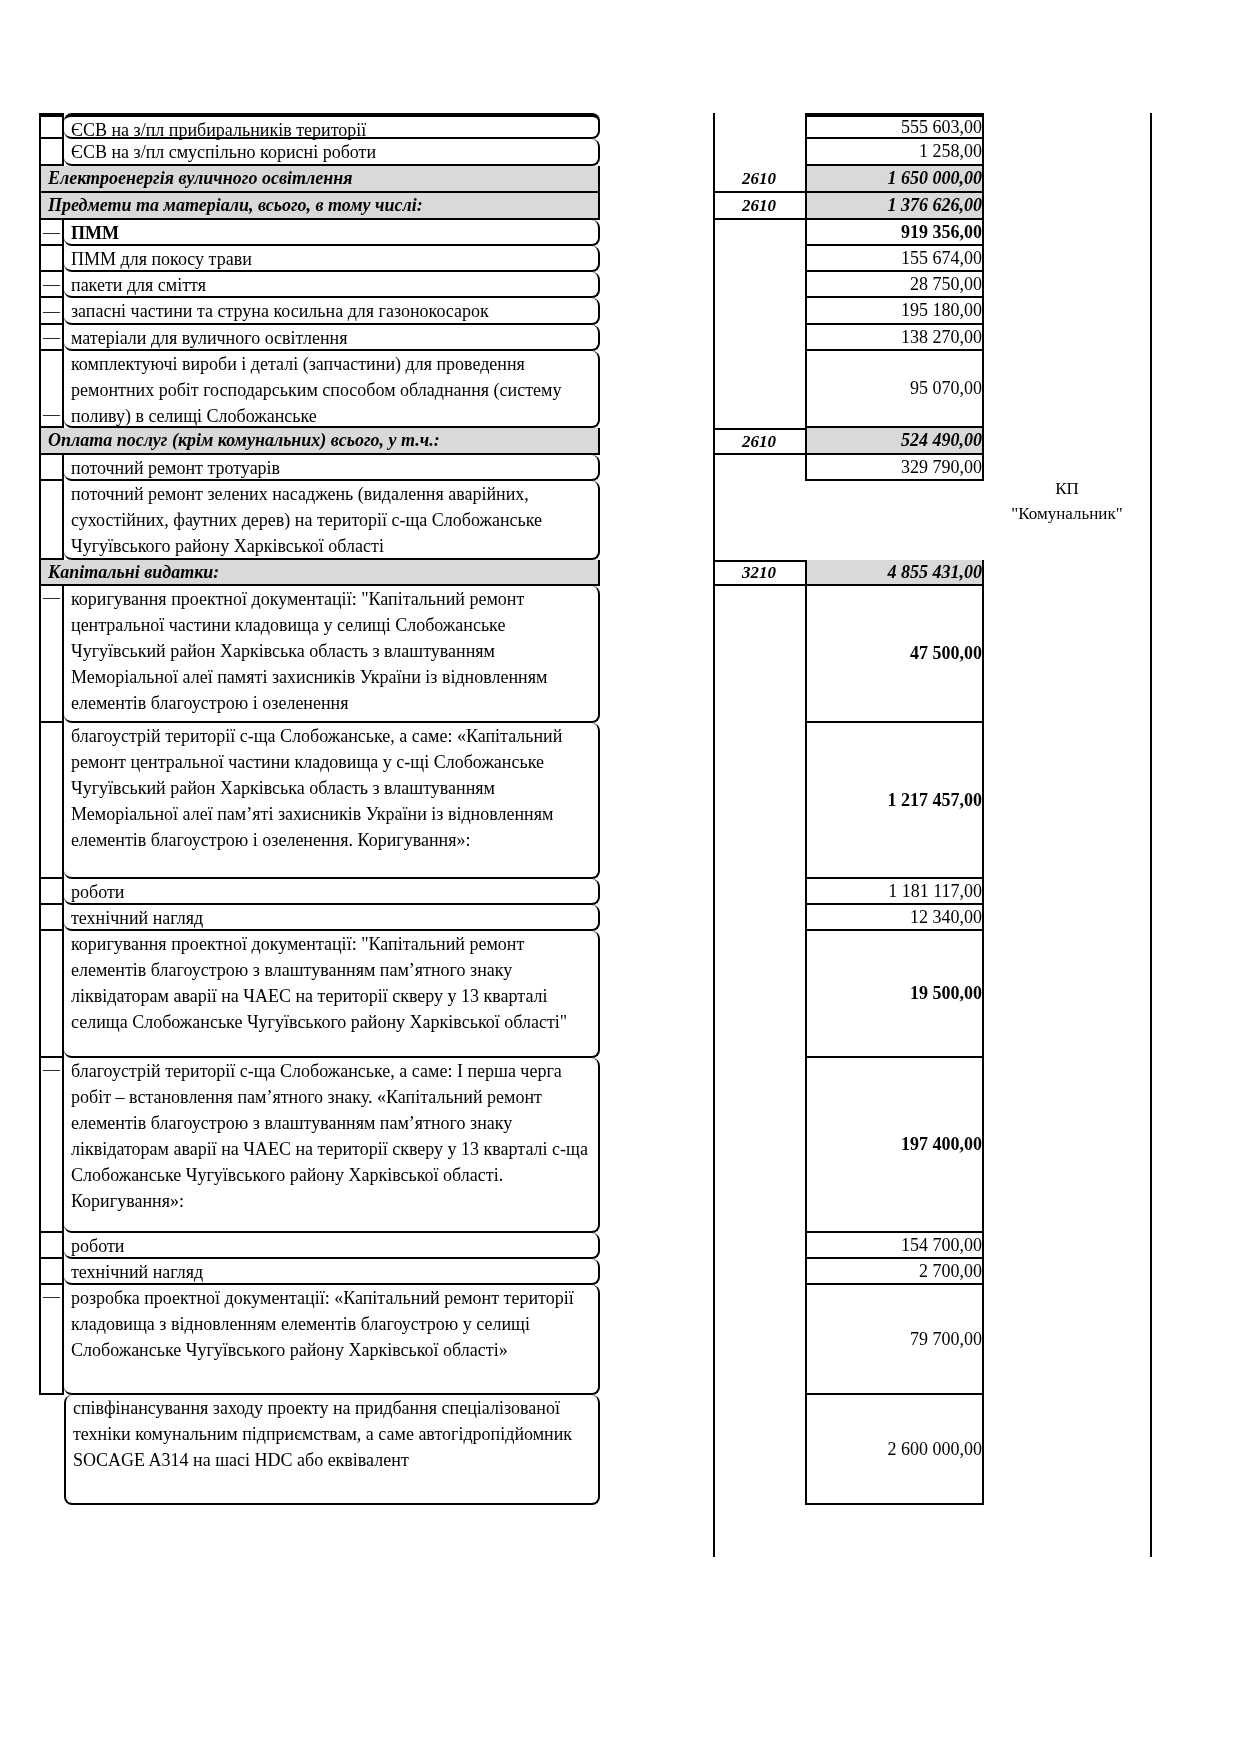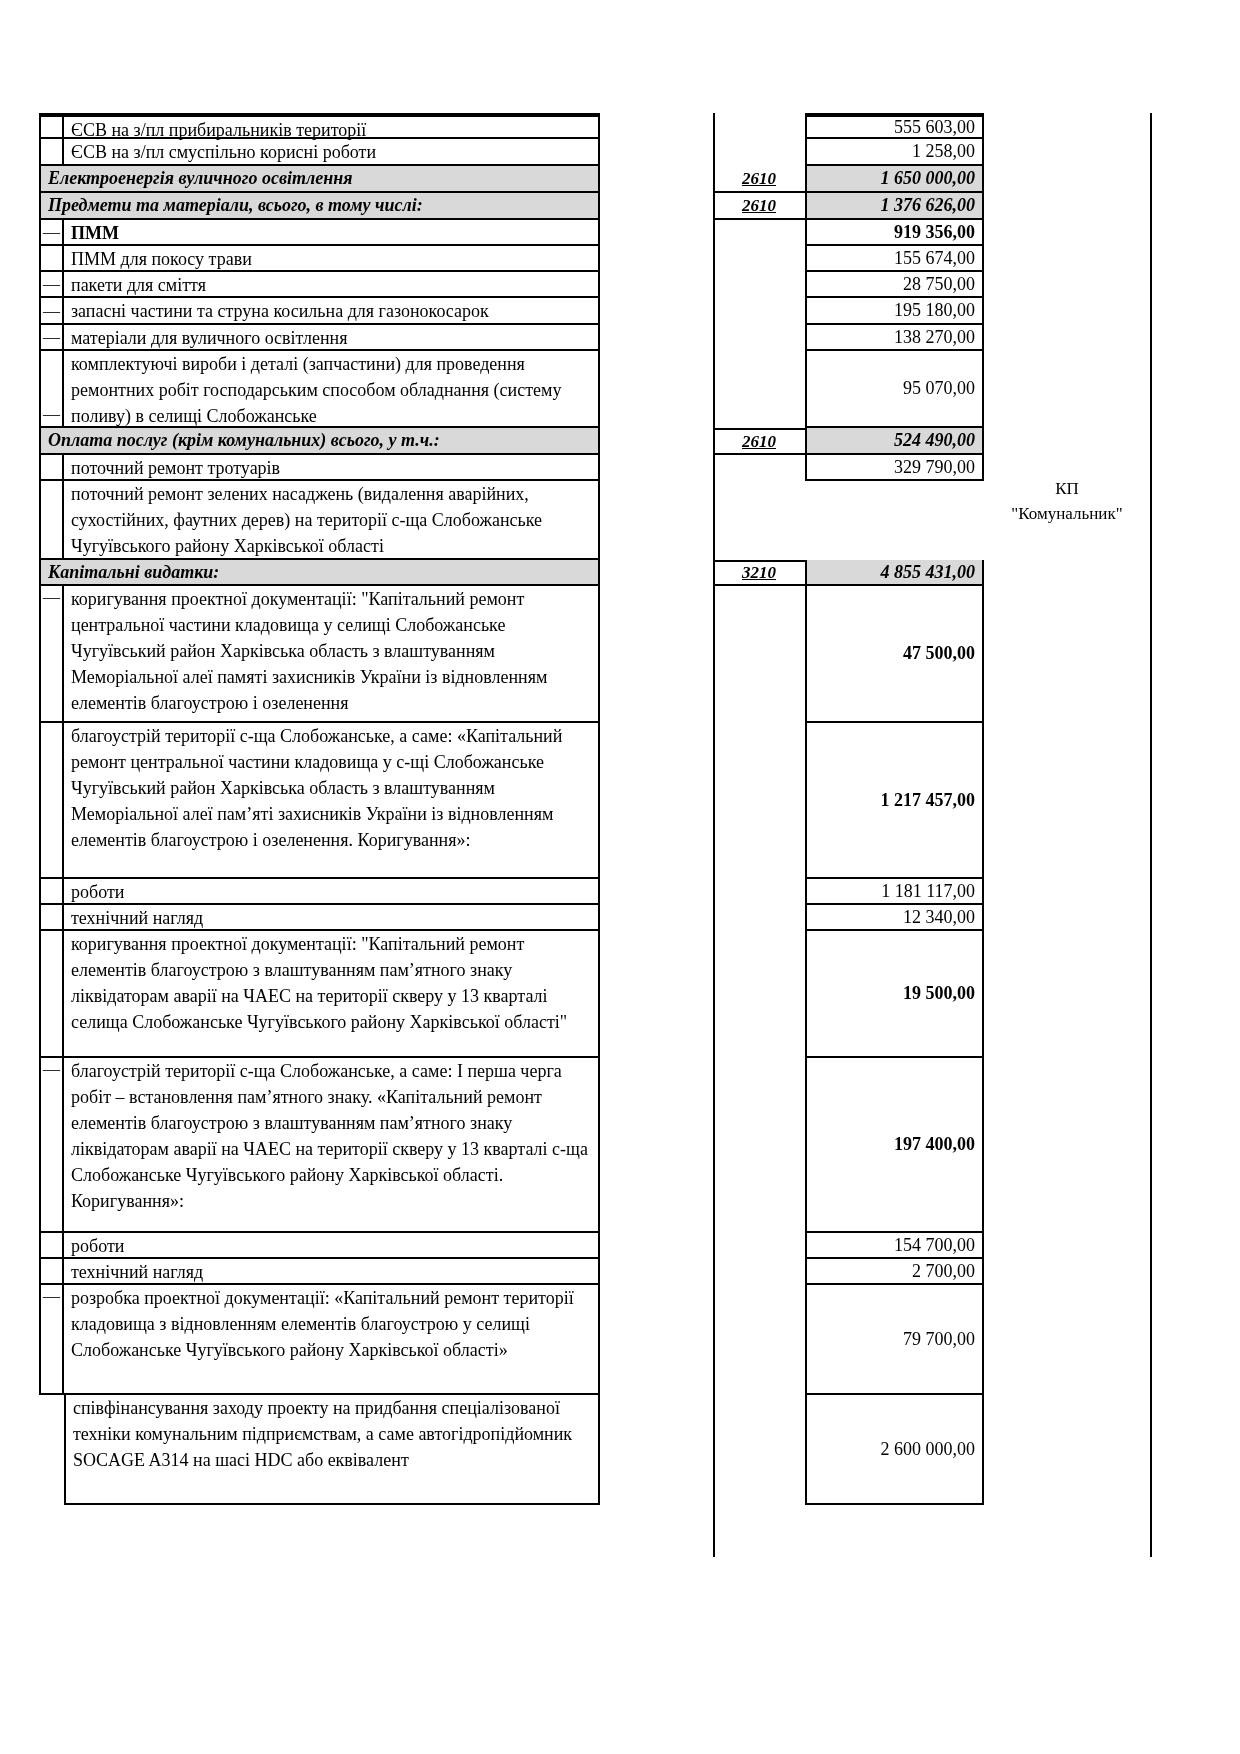--- a/index.html
+++ b/index.html
@@ -16,7 +16,7 @@
   .dash-center{align-items:center;}
   .dash-bottom{align-items:flex-end;padding-bottom:2px;}
   .text{width:536px;border-right:2px solid #000;border-bottom:2px solid #000;
-        font-size:18px;line-height:26px;padding:0 3px 0 7px;}
+        font-size:18px;line-height:26px;padding:0 3px 0 7px;border-radius:8px;}
   .text.b{font-weight:bold;}
   .text.bl{border-left:2px solid #000;}
   .text.pt18{}

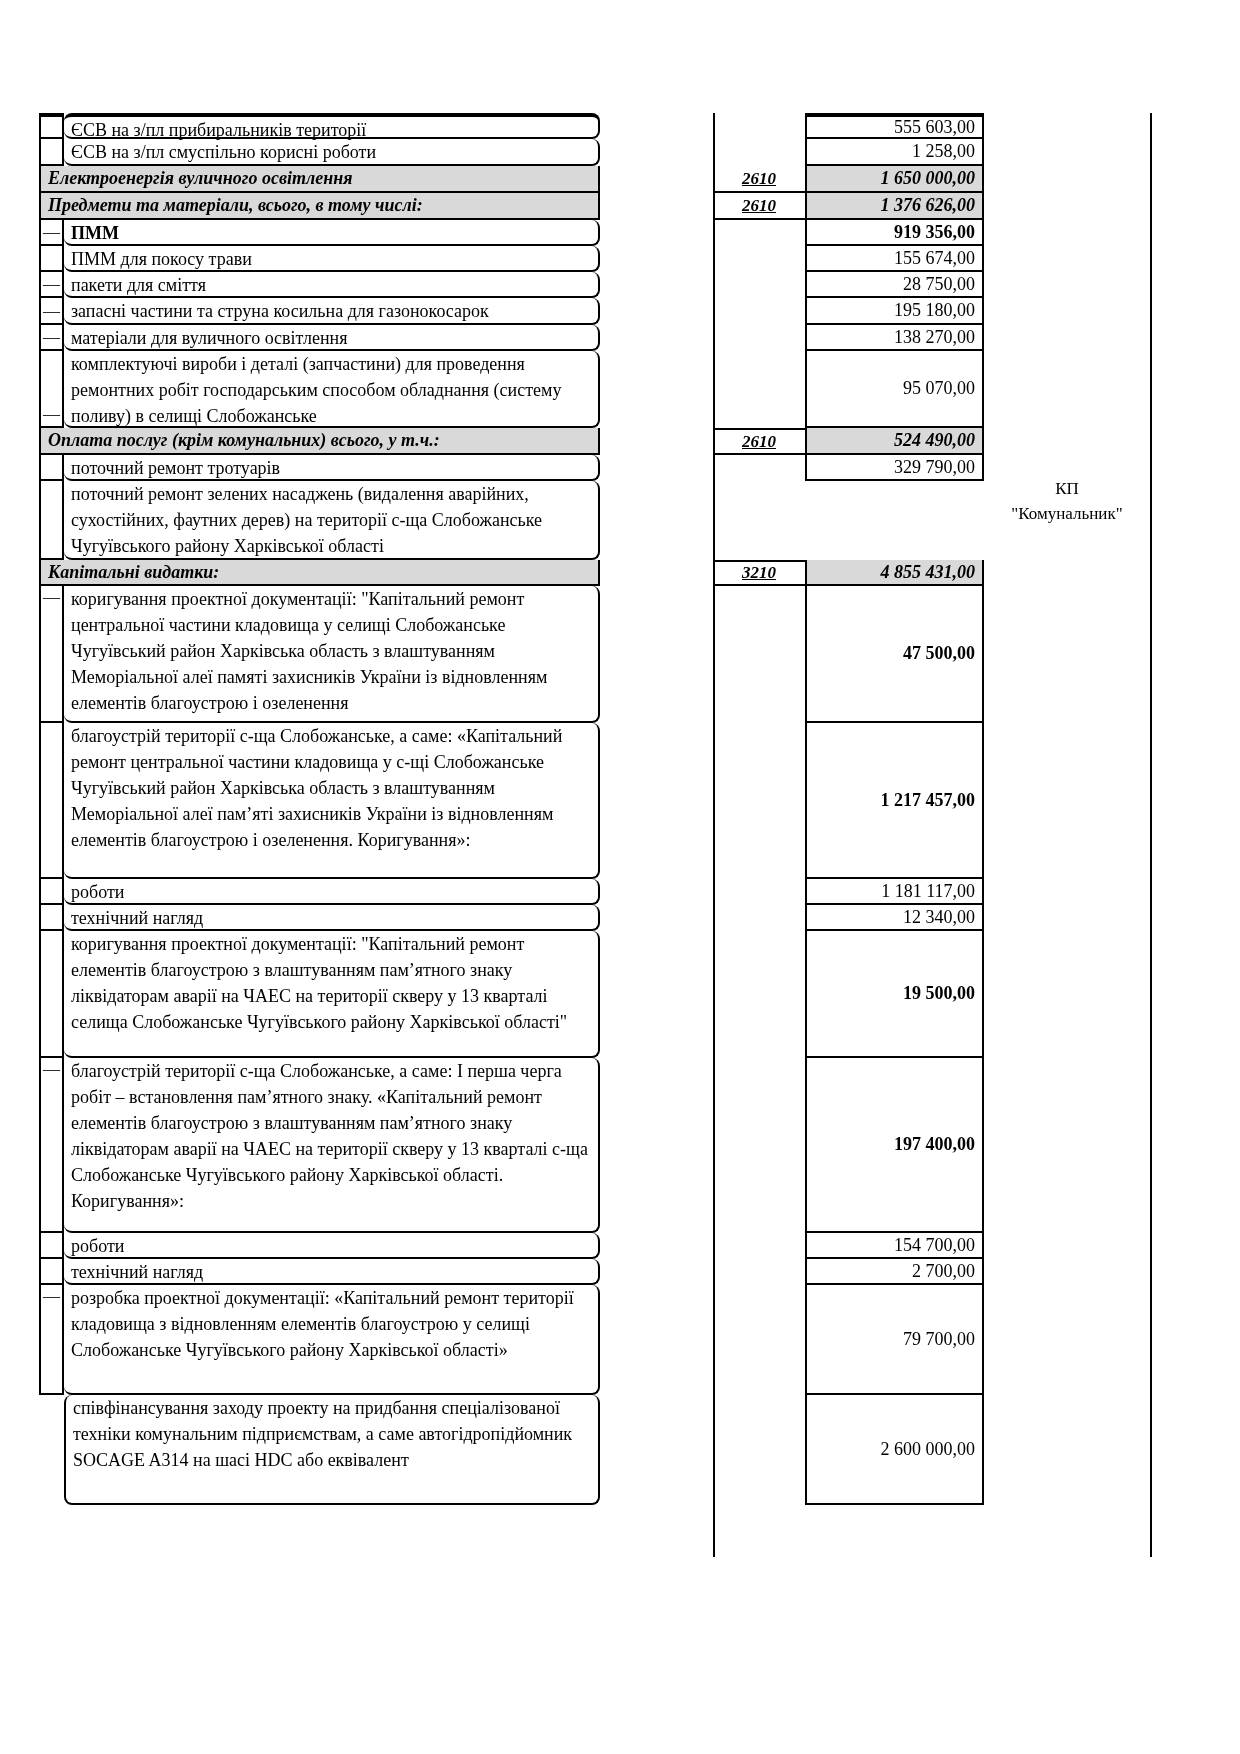--- a/index.html
+++ b/index.html
@@ -32,7 +32,7 @@
   .code.b{border-bottom:2px solid #000;}
   .amount{width:179px;border-left:2px solid #000;border-right:2px solid #000;
           border-bottom:2px solid #000;display:flex;align-items:center;
-          justify-content:flex-end;padding-right:7px;font-size:18px;}
+          justify-content:flex-end;font-size:18px;}
   .amount.shaded{background:#d9d9d9;font-weight:bold;font-style:italic;}
   .amount.bold{font-weight:bold;}
   .vrule{position:absolute;top:0;width:2px;height:1444px;background:#000;}

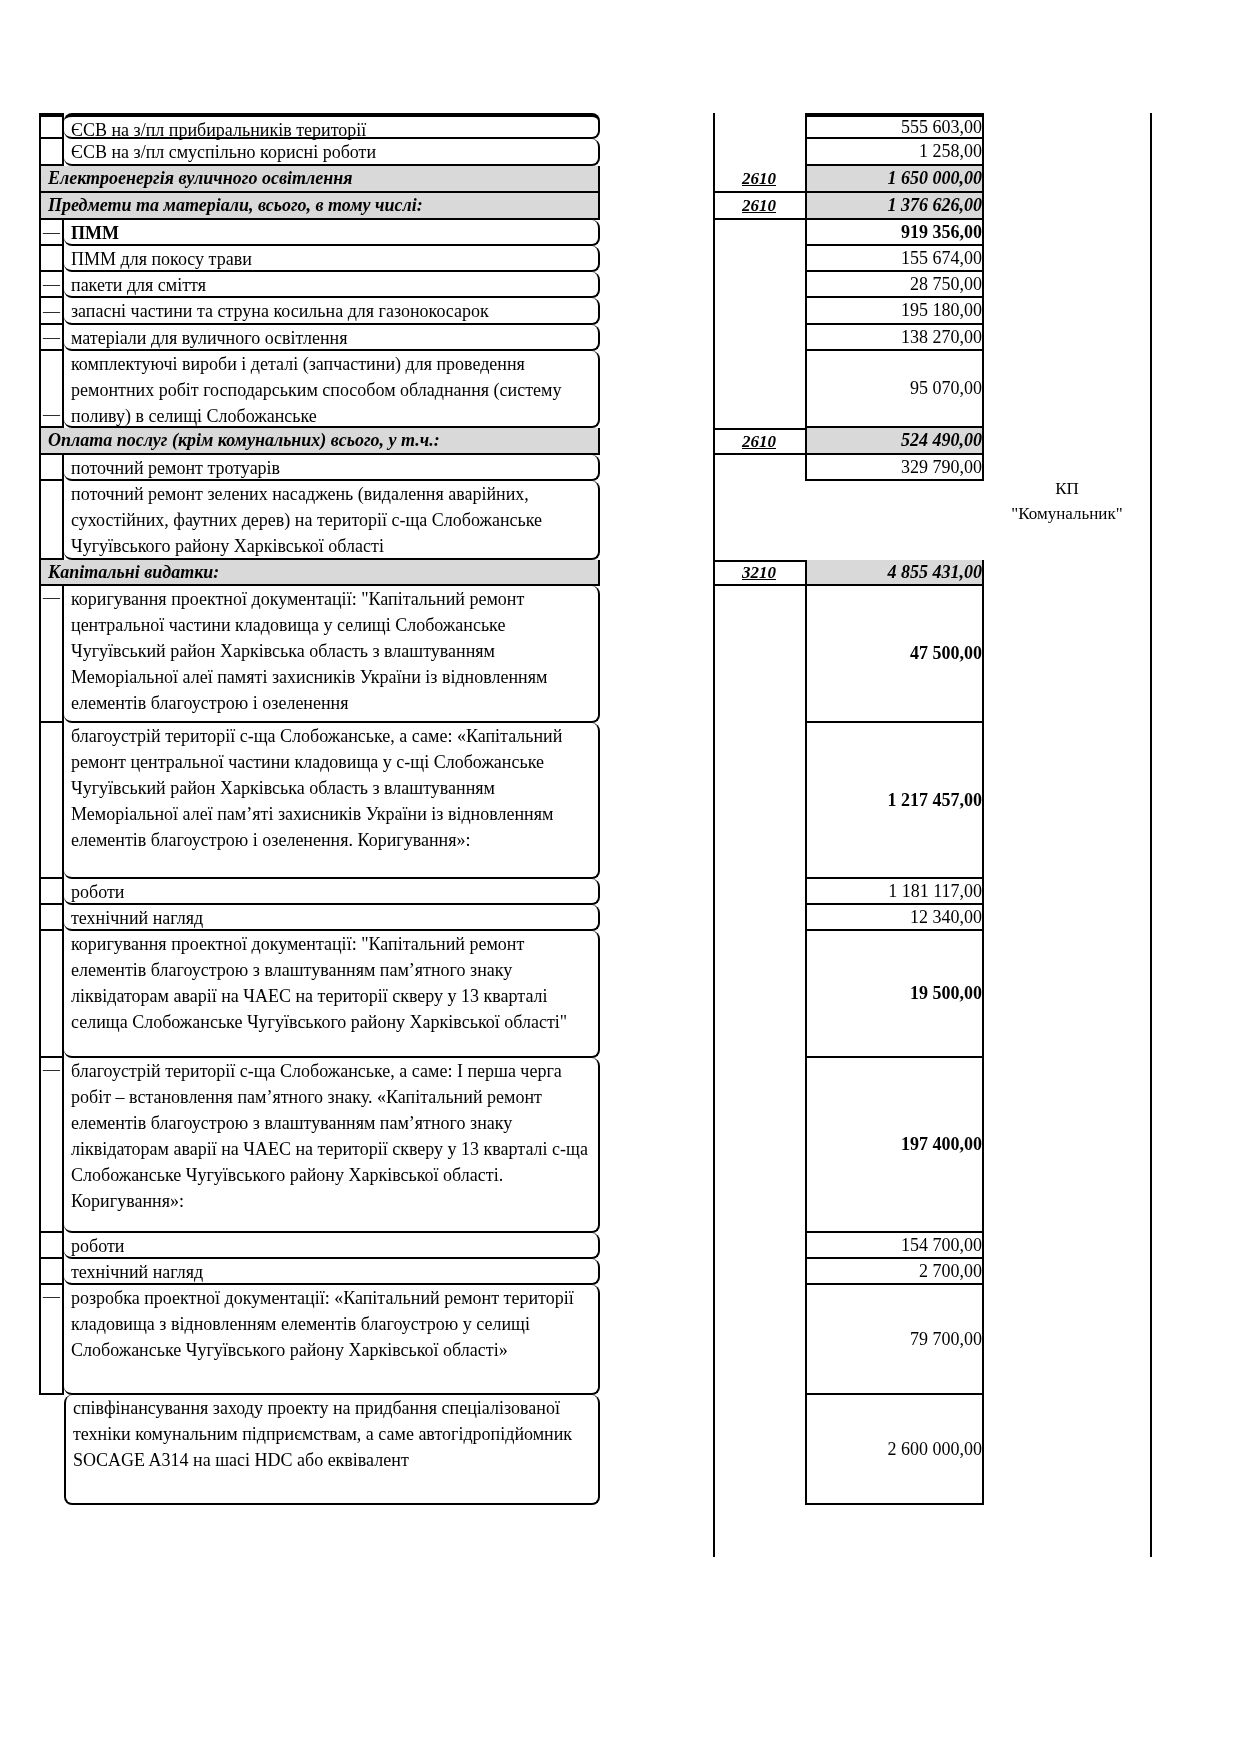--- a/index.html
+++ b/index.html
@@ -27,7 +27,7 @@
   .gap{width:113px;}
   .spacer{width:25px;}
   .code{width:92px;display:flex;align-items:center;justify-content:center;
-        font-weight:bold;font-style:italic;font-size:17px;text-decoration:underline;}
+        font-weight:bold;font-style:italic;font-size:17px;}
   .code.tb{border-top:2px solid #000;border-bottom:2px solid #000;}
   .code.b{border-bottom:2px solid #000;}
   .amount{width:179px;border-left:2px solid #000;border-right:2px solid #000;

